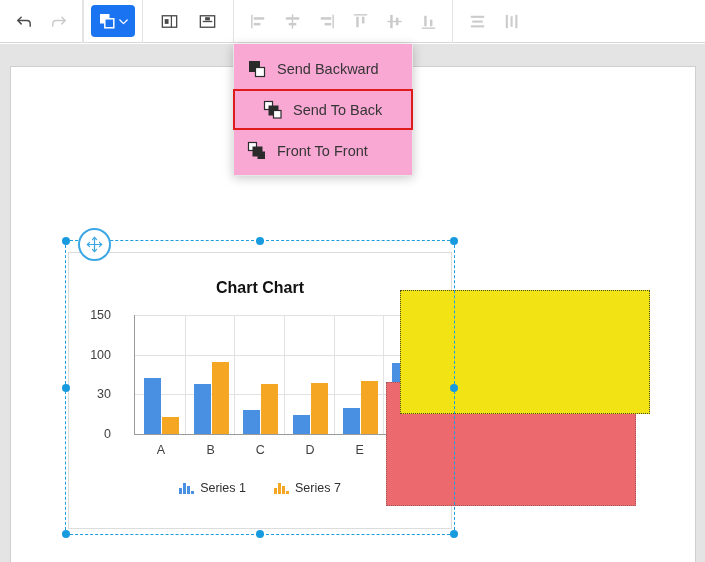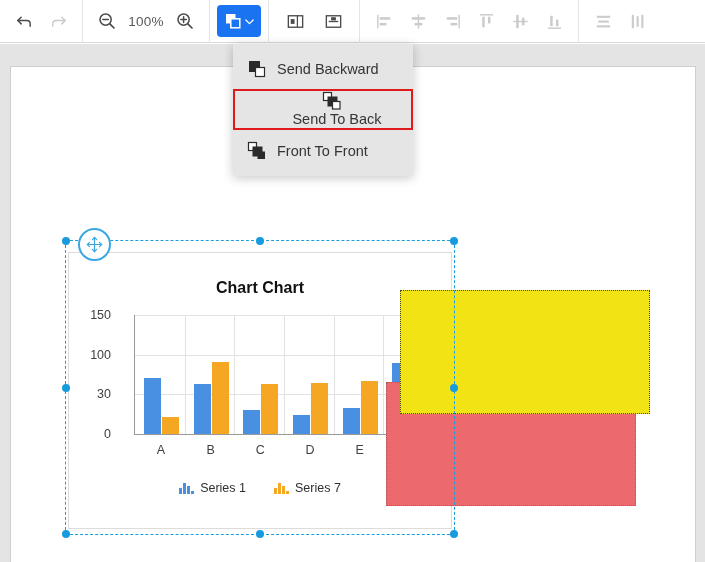--- a/index.html
+++ b/index.html
@@ -289,24 +289,6 @@
 
   <div class="tb-sep"></div>
 
-  <div class="tb-group">
-    <div class="tb-btn">
-      <svg width="20" height="20" viewBox="0 0 20 20">
-        <circle cx="8.6" cy="8.6" r="5.6" fill="none" stroke="#4a4a4a" stroke-width="1.5"></circle>
-        <line x1="12.8" y1="12.8" x2="17" y2="17" stroke="#4a4a4a" stroke-width="1.7" stroke-linecap="round"></line>
-        <line x1="5.8" y1="8.6" x2="11.4" y2="8.6" stroke="#4a4a4a" stroke-width="1.5" stroke-linecap="round"></line>
-      </svg>
-    </div>
-    <div class="zoom-label">100%</div>
-    <div class="tb-btn">
-      <svg width="20" height="20" viewBox="0 0 20 20">
-        <circle cx="8.6" cy="8.6" r="5.6" fill="none" stroke="#4a4a4a" stroke-width="1.5"></circle>
-        <line x1="12.8" y1="12.8" x2="17" y2="17" stroke="#4a4a4a" stroke-width="1.7" stroke-linecap="round"></line>
-        <line x1="5.8" y1="8.6" x2="11.4" y2="8.6" stroke="#4a4a4a" stroke-width="1.5" stroke-linecap="round"></line>
-        <line x1="8.6" y1="5.8" x2="8.6" y2="11.4" stroke="#4a4a4a" stroke-width="1.5" stroke-linecap="round"></line>
-      </svg>
-    </div>
-  </div>
 
   <div class="tb-sep"></div>
 

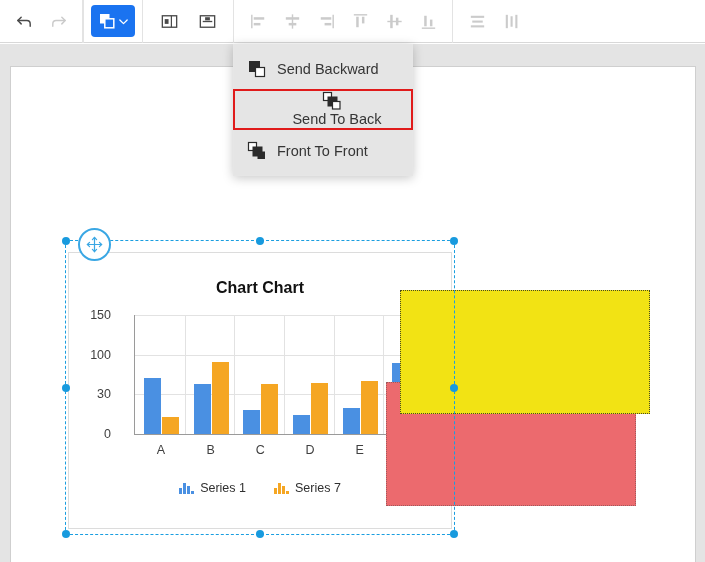--- a/index.html
+++ b/index.html
@@ -102,7 +102,7 @@
     position: absolute;
     left: 233px; top: 44px;
     width: 180px;
-    background: #e5e5e5;
+    background: #f9a8d4;
     box-shadow: 0 2px 10px rgba(0,0,0,.22);
     border: 1px solid #e6e6e6;
     border-top: none;

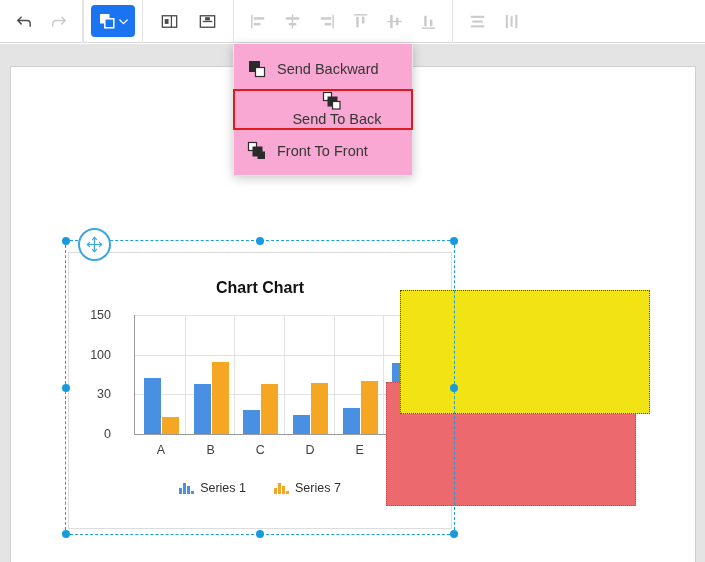--- a/index.html
+++ b/index.html
@@ -125,7 +125,6 @@
     border: 2px solid #e01b1b;
     padding-left: 28px;
     margin: 0 -1px;
-    flex-direction: column;
   }
   .menu-icon {
     width: 20px; height: 20px;

